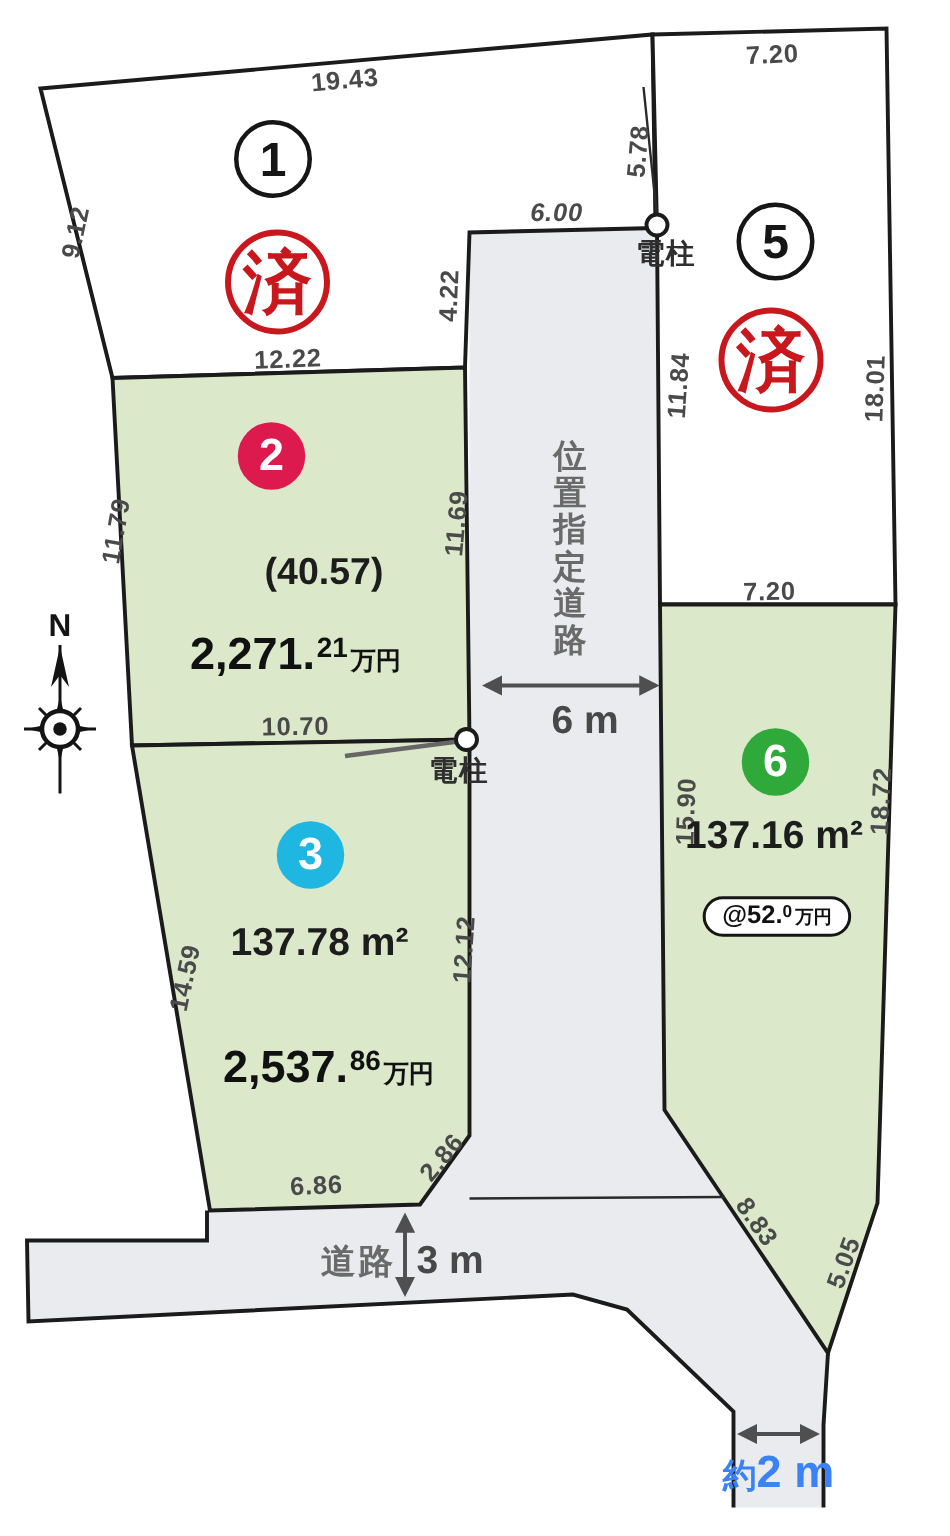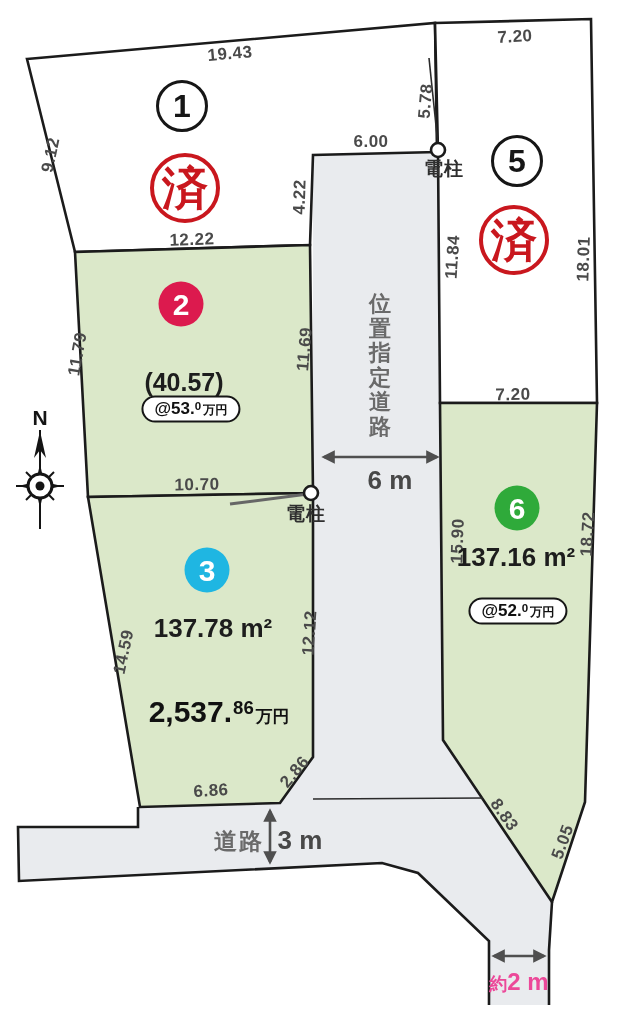--- a/index.html
+++ b/index.html
@@ -115,7 +115,7 @@
   <div class="lbl" style="left:51px;top:155px;transform:translate(-50%,-50%) rotate(-78deg);">9.12</div>
   <div class="lbl" style="left:192px;top:240px;transform:translate(-50%,-50%) rotate(-2deg);">12.22</div>
   <div class="lbl" style="left:300px;top:197px;transform:translate(-50%,-50%) rotate(-88deg);">4.22</div>
-  <div class="lbl" style="left:371px;top:142px;">6.00</div>
+  <div class="lbl" style="left:371px;top:142px;font-style:italic;">6.00</div>
   <div class="lbl" style="left:426px;top:101px;transform:translate(-50%,-50%) rotate(-85deg);">5.78</div>
   <div class="lbl" style="left:515px;top:37px;transform:translate(-50%,-50%) rotate(-3deg);">7.20</div>
   <div class="lbl" style="left:453px;top:257px;transform:translate(-50%,-50%) rotate(-86deg);">11.84</div>

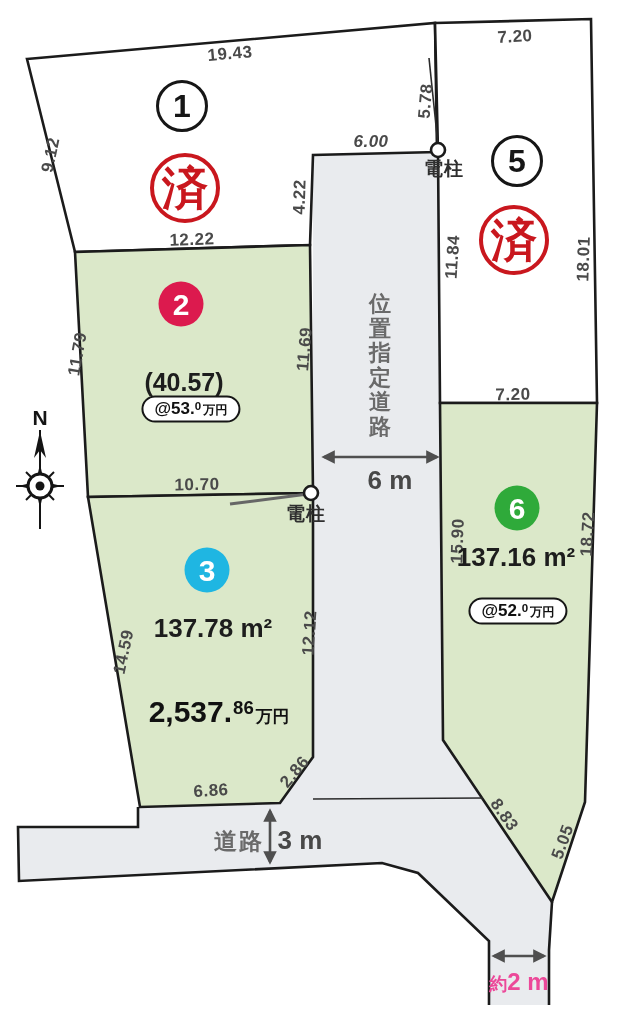--- a/index.html
+++ b/index.html
@@ -39,7 +39,7 @@
     display:flex;align-items:center;justify-content:center;line-height:1;
   }
   .area-lbl{position:absolute;transform:translate(-50%,-50%);font-size:26px;font-weight:bold;color:#1d1d1d;white-space:nowrap;}
-  .tsubo-lbl{position:absolute;transform:translate(-50%,-50%);font-size:25px;font-weight:bold;color:#1d1d1d;white-space:nowrap;}
+  .tsubo-lbl{position:absolute;transform:translate(-50%,-50%);font-size:25px;font-weight:bold;color:#1d1d1d;white-space:nowrap;margin-left:32px;}
   .pricebox{
     position:absolute;transform:translate(-50%,-50%);
     border:2.5px solid #161616;border-radius:14px;background:#fff;

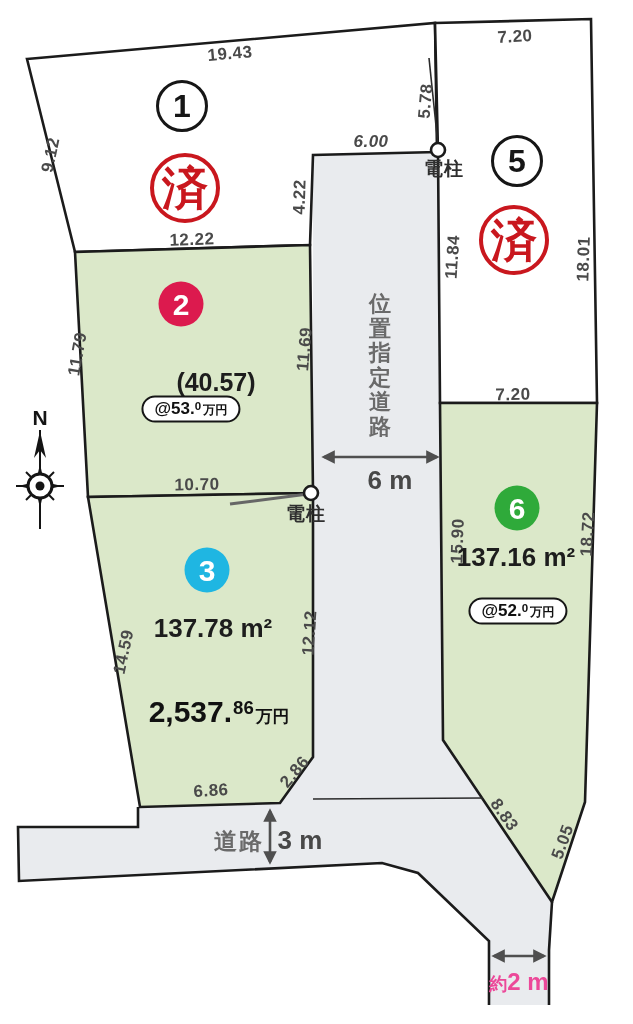--- a/index.html
+++ b/index.html
@@ -152,9 +152,6 @@
 
   <div class="badge badge-fill badge-p2" style="left:181px;top:304px;">2</div>
   <div class="tsubo-lbl" style="left:184px;top:382px;">(40.57)</div>
-  <div class="pricebox" style="left:191px;top:409px;">
-    <span>@53.</span><span class="pbx-sup">0</span><span class="pbx-unit">万円</span>
-  </div>
 
   <div class="badge badge-fill badge-p3" style="left:207px;top:570px;">3</div>
   <div class="area-lbl" style="left:213px;top:628px;">137.78 m²</div>

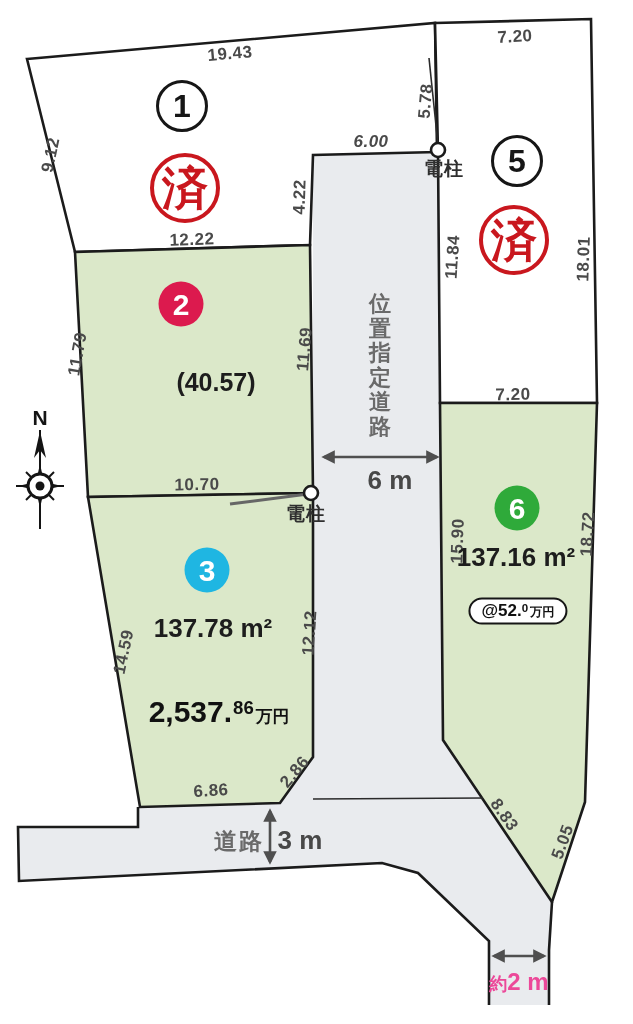--- a/index.html
+++ b/index.html
@@ -152,6 +152,9 @@
 
   <div class="badge badge-fill badge-p2" style="left:181px;top:304px;">2</div>
   <div class="tsubo-lbl" style="left:184px;top:382px;">(40.57)</div>
+  <div class="price-lbl" style="left:197px;top:437px;">
+    <span>2,271.</span><span class="price-sup">21</span><span class="price-unit">万円</span>
+  </div>
 
   <div class="badge badge-fill badge-p3" style="left:207px;top:570px;">3</div>
   <div class="area-lbl" style="left:213px;top:628px;">137.78 m²</div>

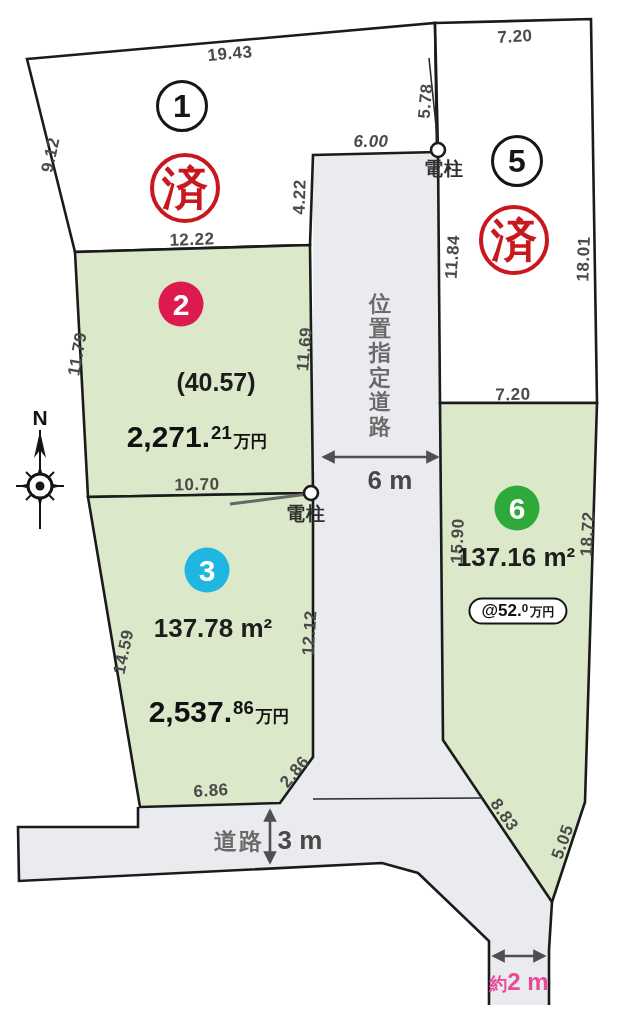--- a/index.html
+++ b/index.html
@@ -57,7 +57,7 @@
   }
   .road-name{position:absolute;transform:translate(-50%,-50%);font-size:23px;font-weight:600;color:var(--road-text);white-space:nowrap;letter-spacing:2px;}
   .road-width{position:absolute;transform:translate(-50%,-50%);font-size:26px;font-weight:bold;color:#484848;white-space:nowrap;}
-  .narrow-width{position:absolute;transform:translate(-50%,-50%);font-size:24px;font-weight:bold;color:#ec4899;white-space:nowrap;}
+  .narrow-width{position:absolute;transform:translate(-50%,-50%);font-size:30px;font-weight:bold;color:#3b82f6;white-space:nowrap;}
   .narrow-prefix{font-size:0.75em;font-weight:600;}
   .north-lbl{position:absolute;transform:translate(-50%,-50%);font-size:21px;font-weight:bold;color:#141414;}
 </style>

